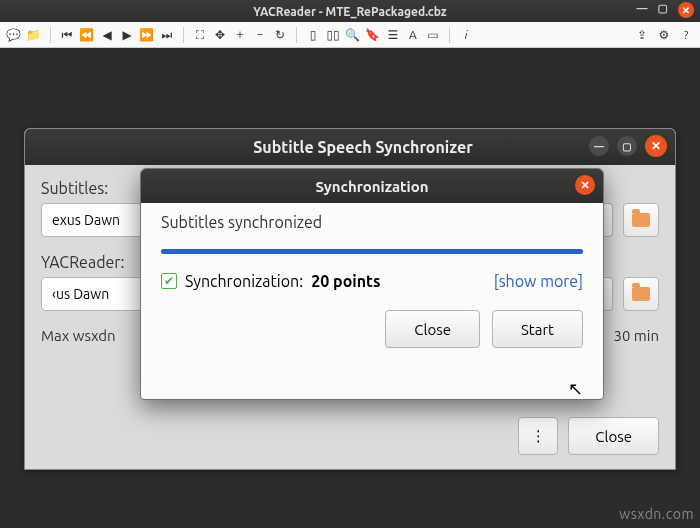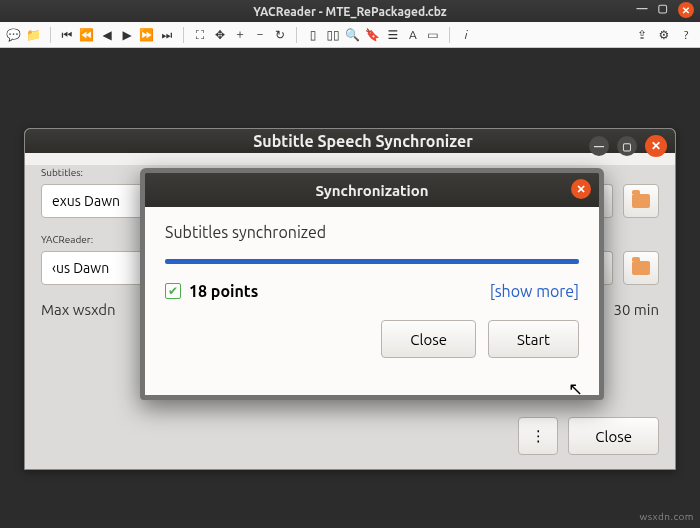--- a/index.html
+++ b/index.html
@@ -23,7 +23,7 @@
 
   
   .sss-window { position: absolute; left: 24px; top: 128px; width: 652px; height: 342px; background: #f2f1f0; border: 1px solid #888; box-shadow: 0 2px 8px rgba(0,0,0,0.4); border-radius: 6px 6px 0 0; overflow: hidden; }
-  .sss-titlebar { height: 24px; background: linear-gradient(#3c3b37,#2e2d2a); color: #eee; display: flex; align-items: center; justify-content: center; font-size: 16px; font-weight: bold; position: relative; padding-left: 26px; }
+  .sss-titlebar { height: 36px; background: linear-gradient(#3c3b37,#2e2d2a); color: #eee; display: flex; align-items: center; justify-content: center; font-size: 16px; font-weight: bold; position: relative; padding-left: 26px; }
   .sss-titlebar .ctr { position: absolute; right: 8px; top: 6px; display: flex; gap: 8px; align-items: center; }
   .sss-titlebar .ctr .min, .sss-titlebar .ctr .max { width: 20px; height: 20px; background: #4d4c48; border-radius: 50%; display: inline-flex; align-items: center; justify-content: center; color: #ddd; font-size: 10px; cursor: pointer; }
   .sss-titlebar .ctr .clx { width: 22px; height: 22px; background: #e95420; border-radius: 50%; display: inline-flex; align-items: center; justify-content: center; color: #fff; font-size: 12px; cursor: pointer; }

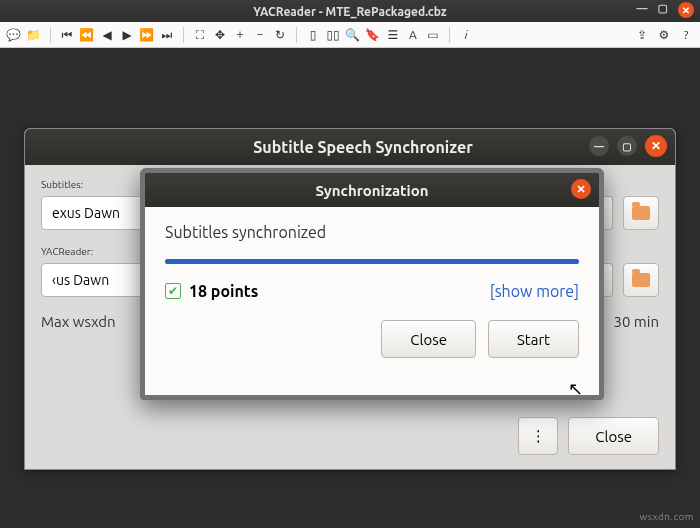--- a/index.html
+++ b/index.html
@@ -32,7 +32,7 @@
   .sss-body { position: relative; padding: 14px 16px; color: #333; filter: grayscale(0.1); }
   .bg-dim { position: absolute; inset: 36px 0 0 0; background: rgba(120,120,120,0.18); pointer-events: none; }
   .row { display: flex; align-items: center; gap: 10px; margin-bottom: 16px; }
-  .lab { font-size: 10px; min-width: 90px; }
+  .lab { font-size: 16px; min-width: 90px; }
   .combo { flex: 1; display: flex; }
   .combo input { flex: 1; height: 34px; border: 1px solid #b8b4ad; border-radius: 4px 0 0 4px; padding: 0 10px; font-size: 14px; background: #fff; }
   .combo .drop { width: 30px; height: 34px; border: 1px solid #b8b4ad; border-left: none; border-radius: 0 4px 4px 0; background: linear-gradient(#fdfdfd,#e9e7e3); display: flex; align-items: center; justify-content: center; cursor: pointer; font-size: 10px; color: #555; }

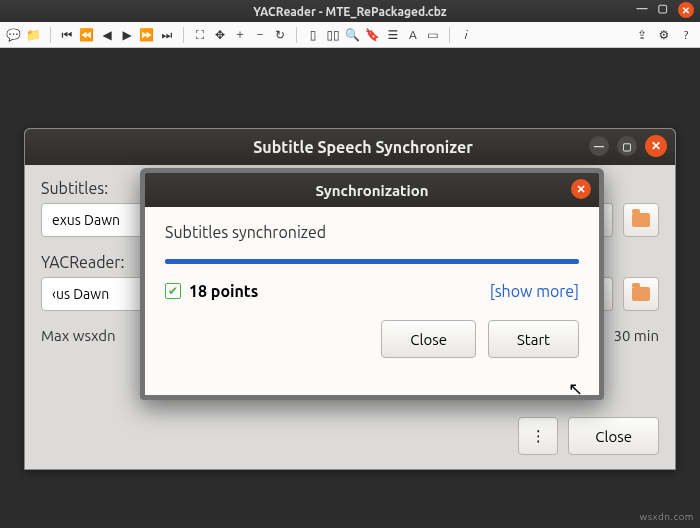--- a/index.html
+++ b/index.html
@@ -47,7 +47,7 @@
   .sss-bottom button { padding: 0 26px; }
 
   
-  .sync-dialog { position: absolute; left: 140px; top: 168px; width: 464px; height: 232px; background: #fcfbfa; border: 5px solid #737373; box-shadow: 0 8px 24px rgba(0,0,0,0.5); border-radius: 6px 6px 4px 4px; overflow: hidden; z-index: 10; }
+  .sync-dialog { position: absolute; left: 140px; top: 168px; width: 464px; height: 232px; background: #fcfbfa; border: 1px solid #737373; box-shadow: 0 8px 24px rgba(0,0,0,0.5); border-radius: 6px 6px 4px 4px; overflow: hidden; z-index: 10; }
   .sync-titlebar { height: 34px; background: linear-gradient(#3c3b37,#2e2d2a); color: #eee; display: flex; align-items: center; justify-content: center; font-size: 15px; font-weight: bold; position: relative; }
   .sync-titlebar .clx { position: absolute; right: 8px; top: 6px; width: 20px; height: 20px; background: #e95420; border-radius: 50%; display: inline-flex; align-items: center; justify-content: center; color: #fff; font-size: 11px; cursor: pointer; }
   .sync-body { padding: 16px 20px 12px 20px; }

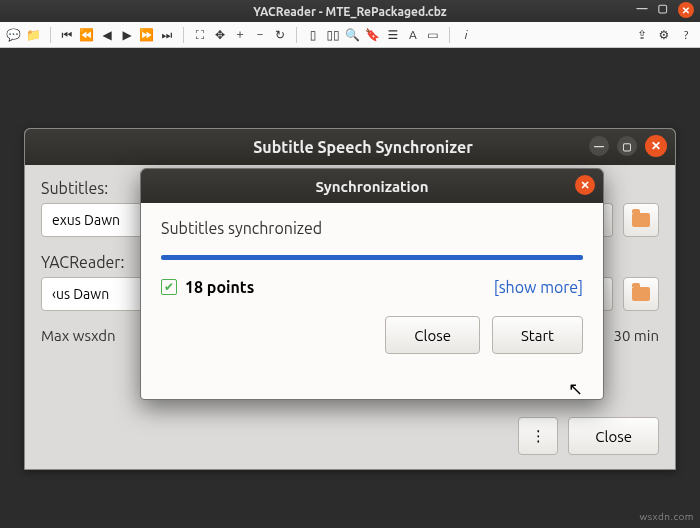--- a/index.html
+++ b/index.html
@@ -50,7 +50,7 @@
   .sync-dialog { position: absolute; left: 140px; top: 168px; width: 464px; height: 232px; background: #fcfbfa; border: 1px solid #737373; box-shadow: 0 8px 24px rgba(0,0,0,0.5); border-radius: 6px 6px 4px 4px; overflow: hidden; z-index: 10; }
   .sync-titlebar { height: 34px; background: linear-gradient(#3c3b37,#2e2d2a); color: #eee; display: flex; align-items: center; justify-content: center; font-size: 15px; font-weight: bold; position: relative; }
   .sync-titlebar .clx { position: absolute; right: 8px; top: 6px; width: 20px; height: 20px; background: #e95420; border-radius: 50%; display: inline-flex; align-items: center; justify-content: center; color: #fff; font-size: 11px; cursor: pointer; }
-  .sync-body { padding: 16px 20px 12px 20px; }
+  .sync-body { padding: 10px 20px 12px 20px; }
   .sync-msg { font-size: 16px; color: #333; margin-bottom: 18px; }
   .progress { width: 100%; height: 5px; background: #2862c7; border-radius: 2px; margin-bottom: 18px; }
   .sync-row { display: flex; align-items: center; justify-content: space-between; font-size: 16px; margin-bottom: 20px; }

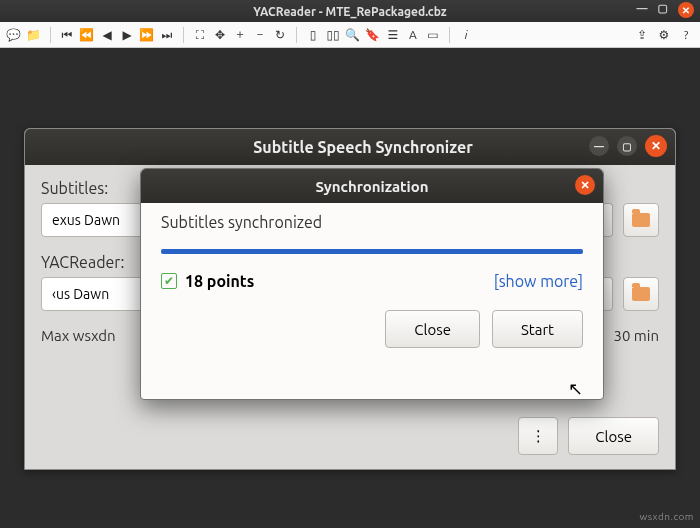--- a/index.html
+++ b/index.html
@@ -180,6 +180,7 @@
     <div class="sync-row">
       <div class="left">
         <span class="check">✔</span>
+        <span>Synchronization:</span>
         <strong>18 points</strong>
       </div>
       <span class="show-more">[show more]</span>

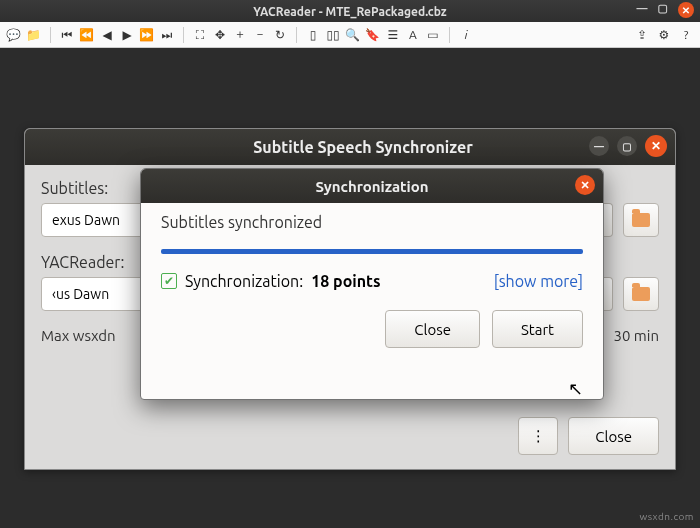--- a/index.html
+++ b/index.html
@@ -181,7 +181,7 @@
       <div class="left">
         <span class="check">✔</span>
         <span>Synchronization:</span>
-        <strong>18 points</strong>
+        <strong>20 points</strong>
       </div>
       <span class="show-more">[show more]</span>
     </div>

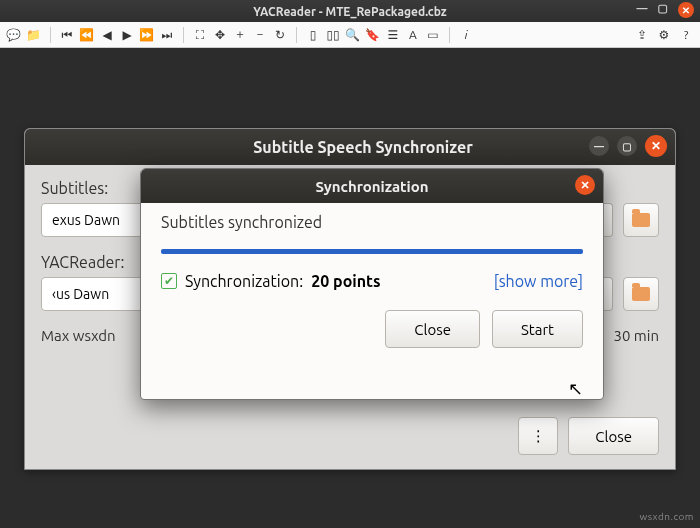--- a/index.html
+++ b/index.html
@@ -62,7 +62,7 @@
 
   .cursor { position: absolute; left: 568px; top: 378px; z-index: 20; font-size: 18px; color: #000; pointer-events: none; }
 
-  .watermark { position: absolute; right: 6px; bottom: 6px; color: #888; font-size: 10px; letter-spacing: 0.5px; pointer-events: none; z-index: 30; }
+  .watermark { position: absolute; right: 6px; bottom: 6px; color: #888; font-size: 14px; letter-spacing: 0.5px; pointer-events: none; z-index: 30; }
 </style>
 </head>
 <body>

